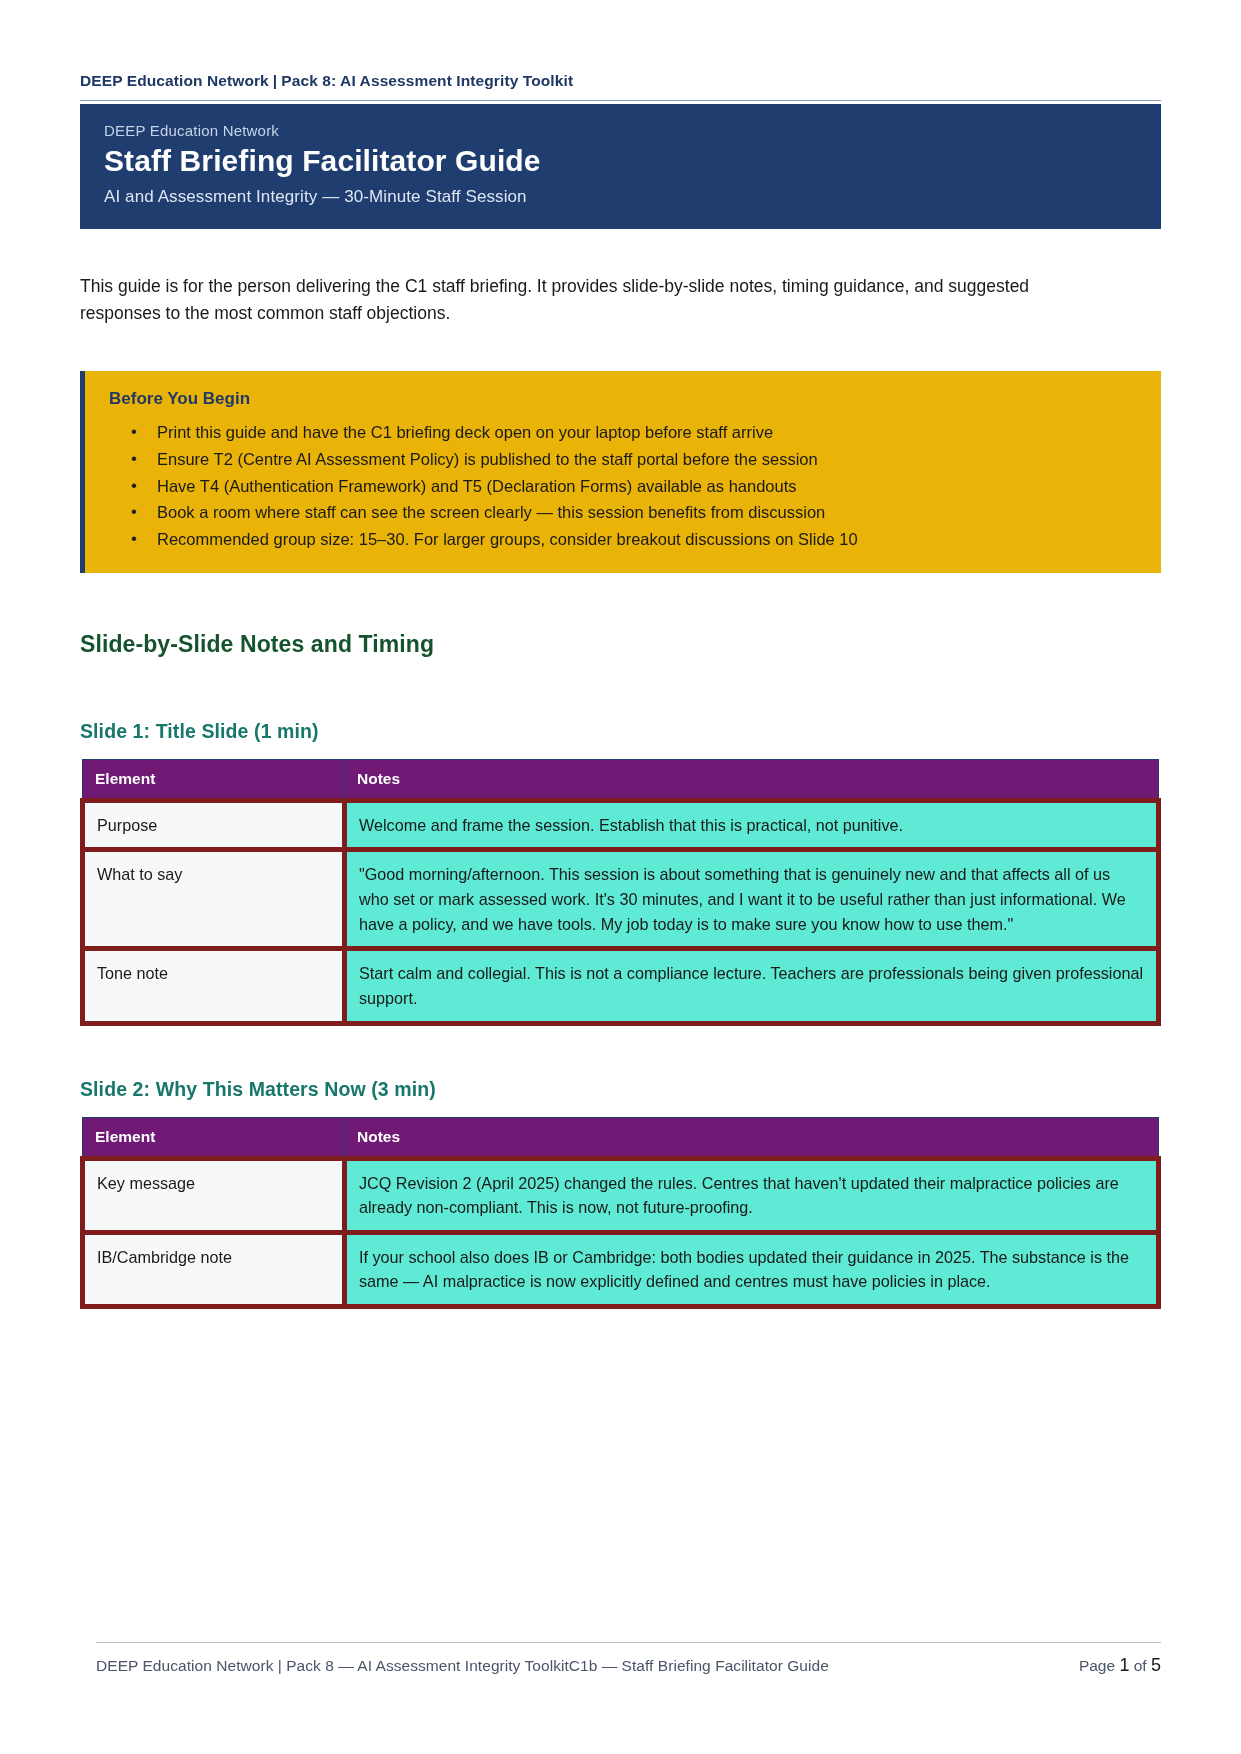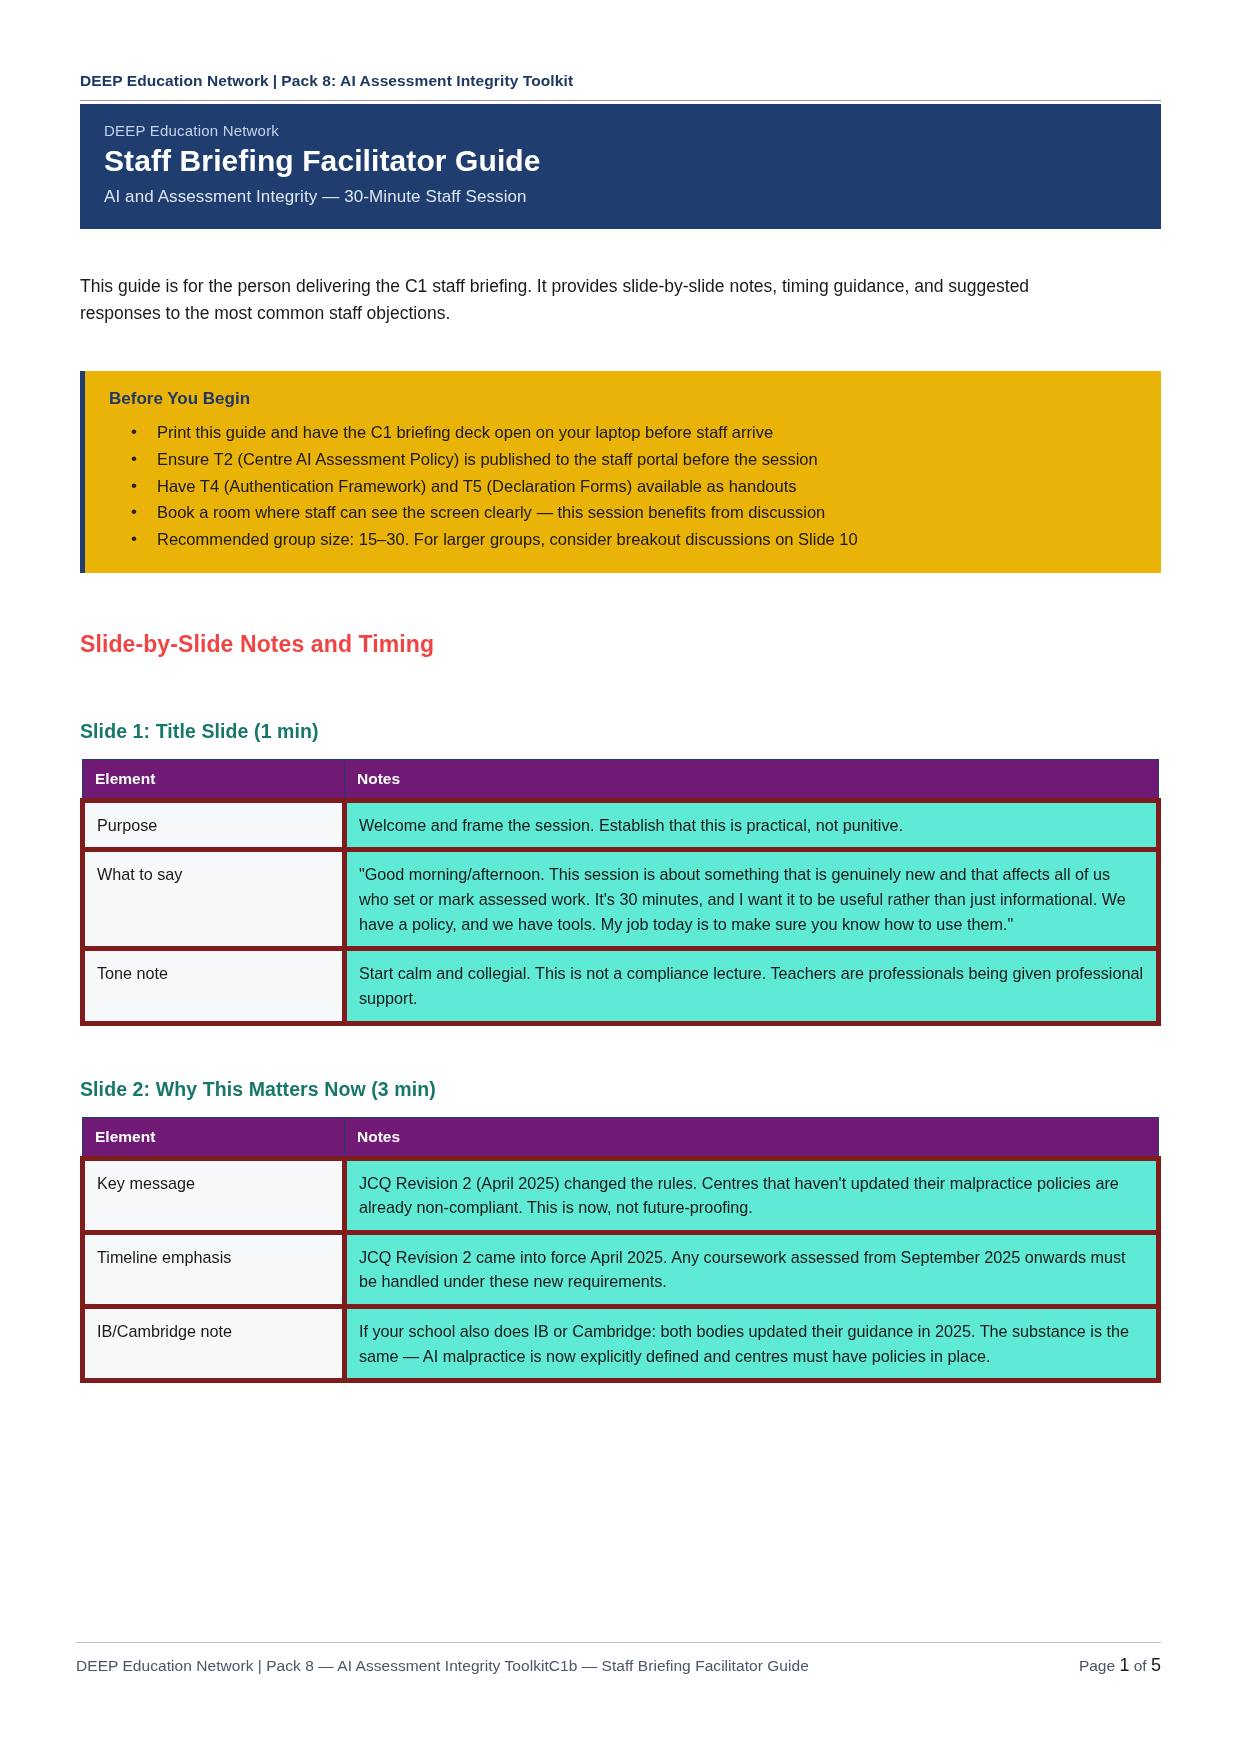--- a/index.html
+++ b/index.html
@@ -114,7 +114,7 @@
     margin-top: 58px;
     font-size: 23px;
     font-weight: bold;
-    color: #ef4444;
+    color: #14532d;
     letter-spacing: 0.1px;
   }
 

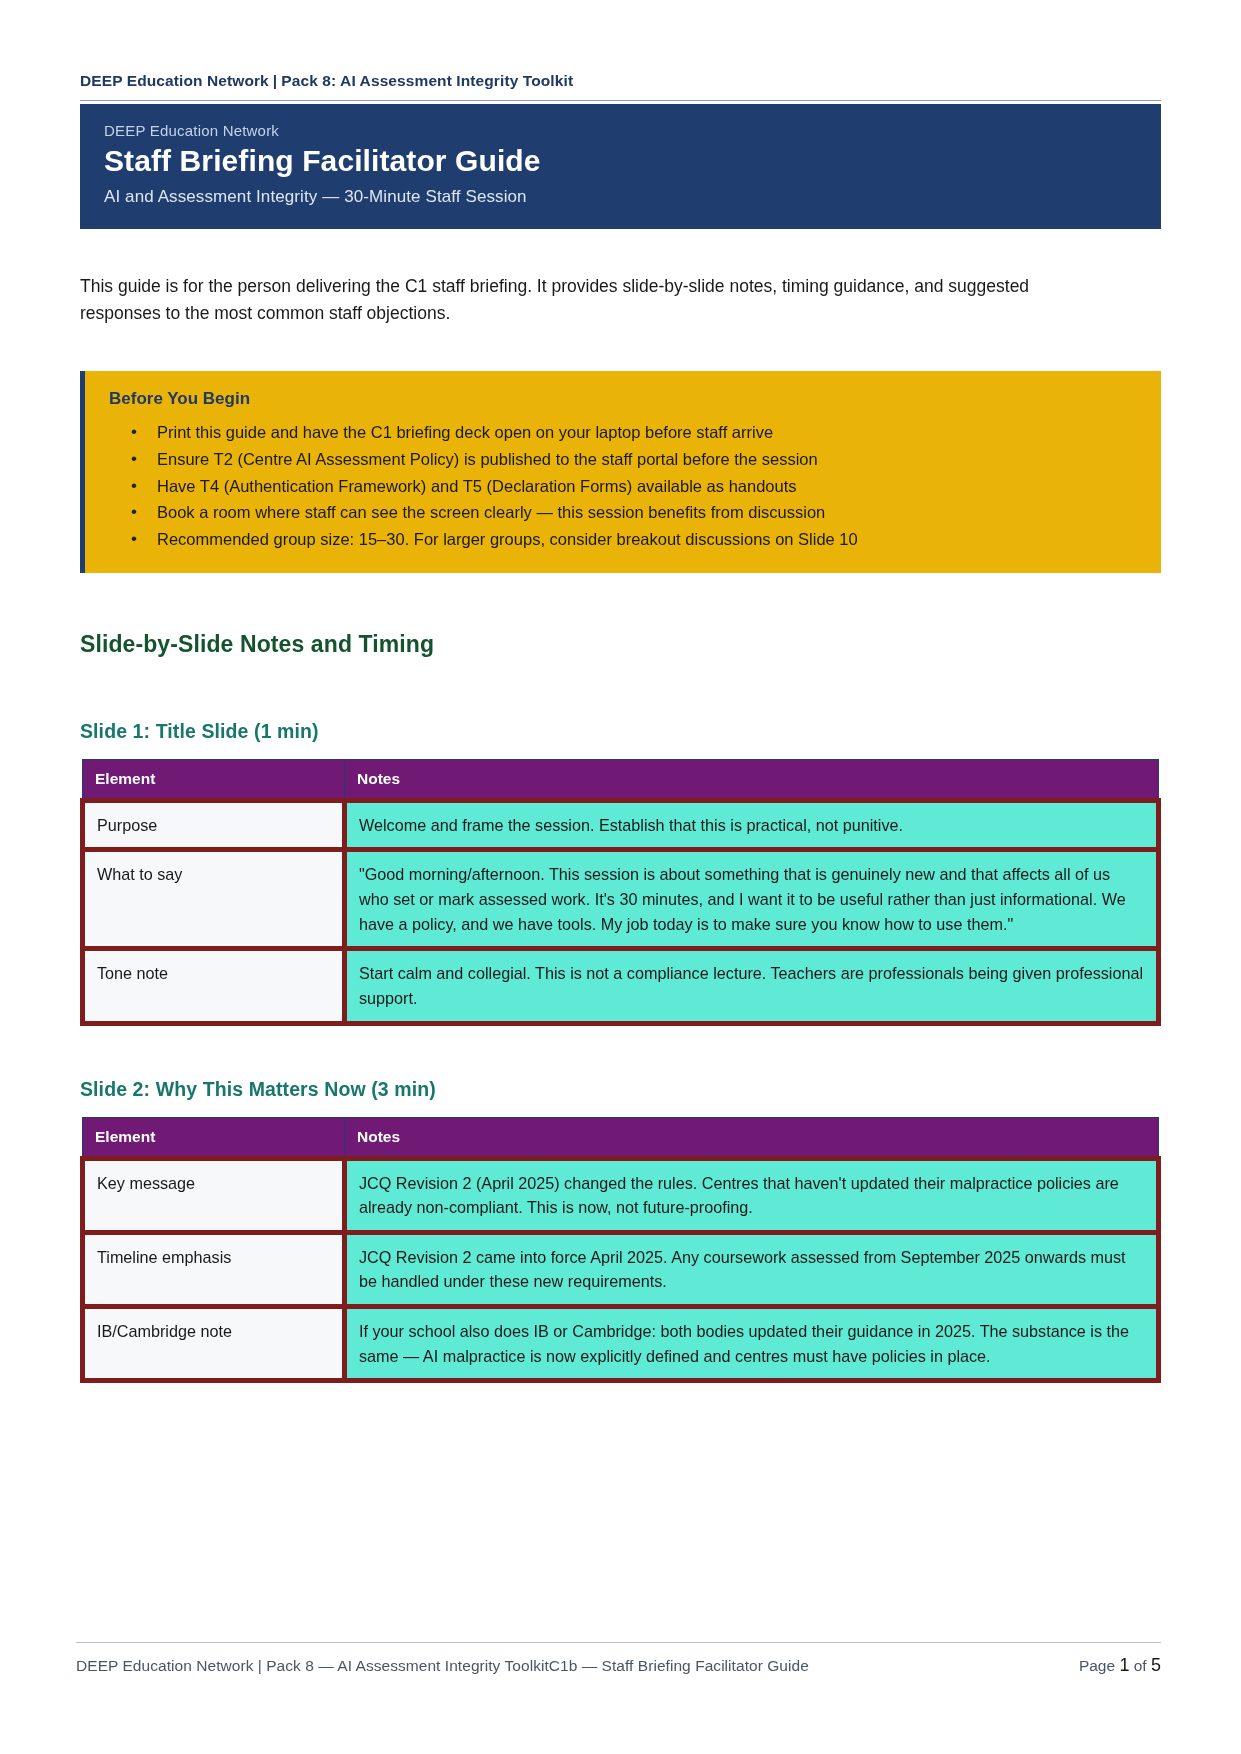--- a/index.html
+++ b/index.html
@@ -260,10 +260,6 @@
           <td class="cell-notes">JCQ Revision 2 (April 2025) changed the rules. Centres that haven't updated their malpractice policies are already non-compliant. This is now, not future-proofing.</td>
         </tr>
         <tr>
-          <td class="cell-element">Timeline emphasis</td>
-          <td class="cell-notes">JCQ Revision 2 came into force April 2025. Any coursework assessed from September 2025 onwards must be handled under these new requirements.</td>
-        </tr>
-        <tr>
           <td class="cell-element">IB/Cambridge note</td>
           <td class="cell-notes">If your school also does IB or Cambridge: both bodies updated their guidance in 2025. The substance is the same — AI malpractice is now explicitly defined and centres must have policies in place.</td>
         </tr>

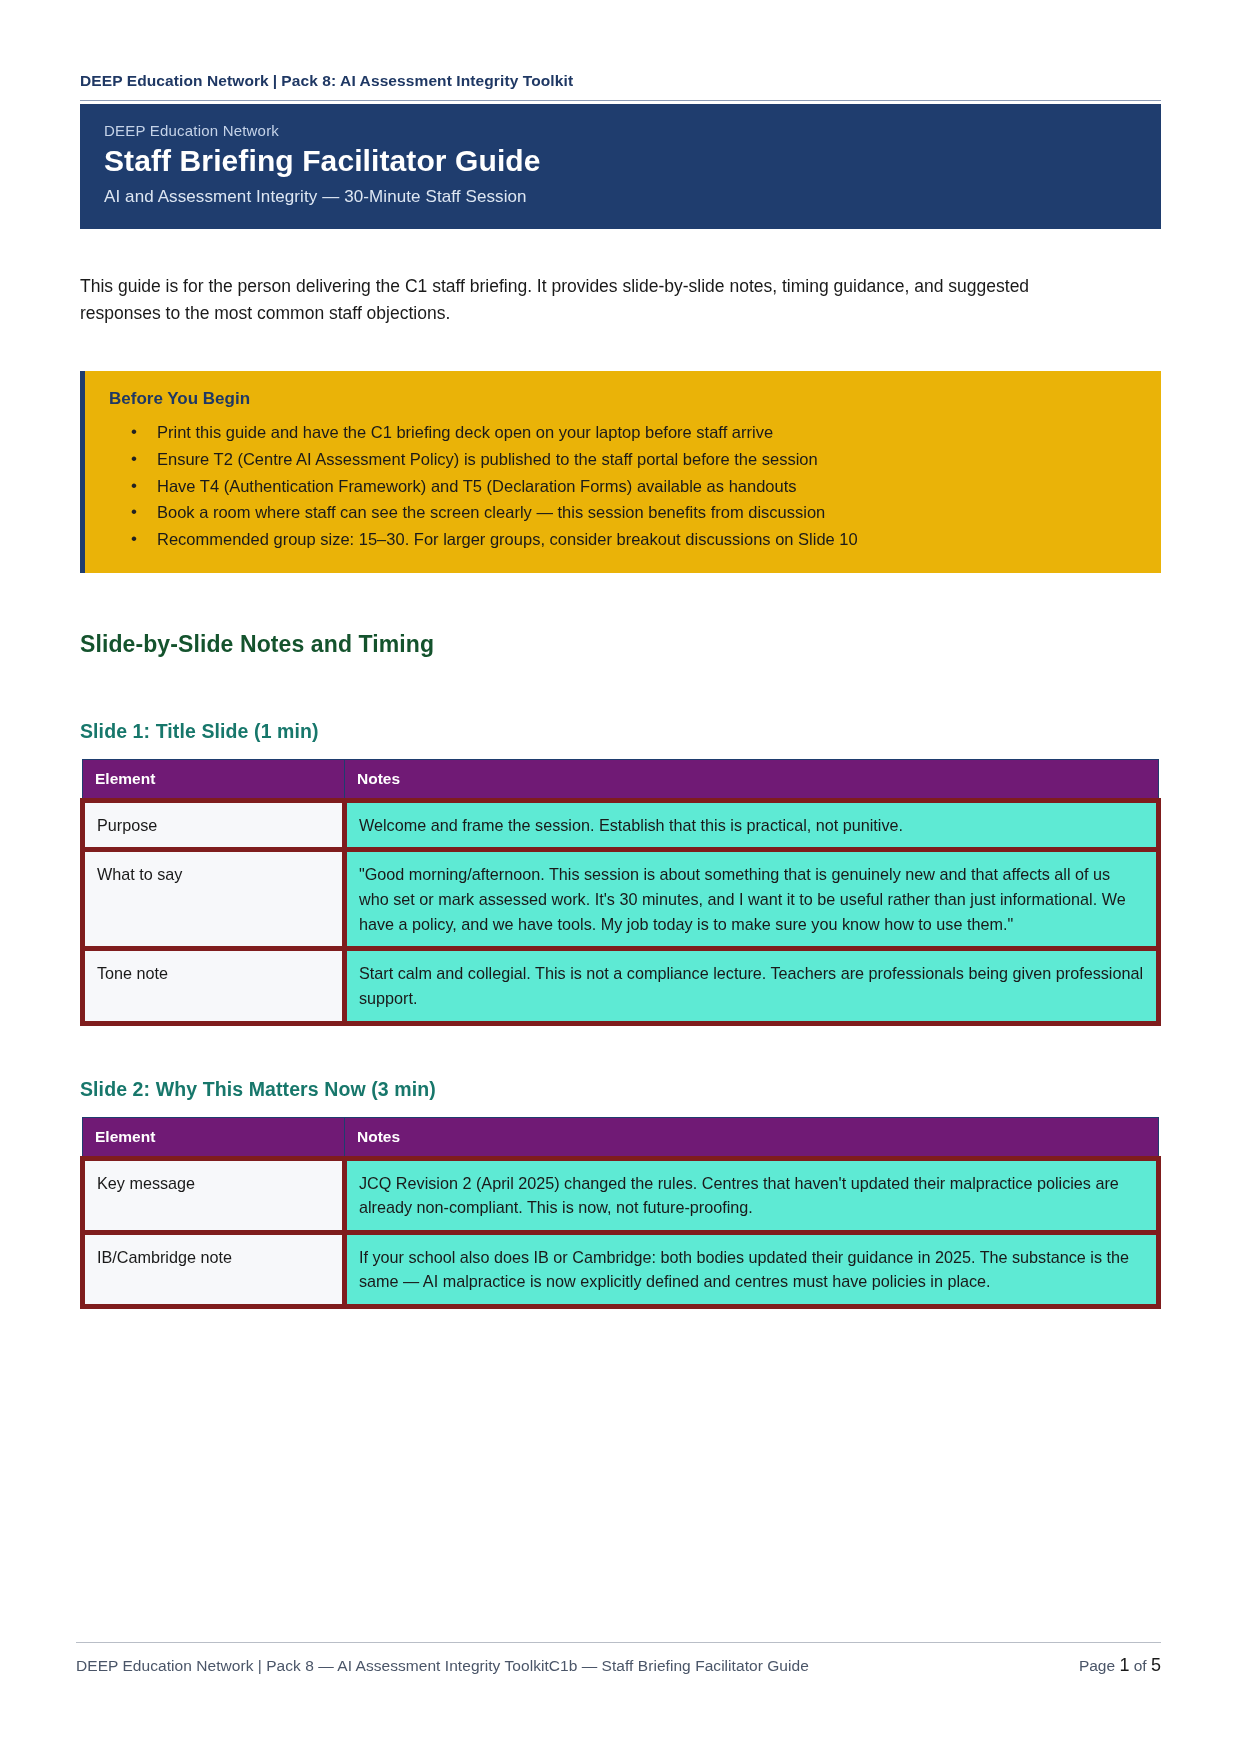--- a/index.html
+++ b/index.html
@@ -165,7 +165,7 @@
   
   .footer {
     position: absolute;
-    left: 76px;
+    left: 96px;
     right: 80px;
     bottom: 78px;
   }

